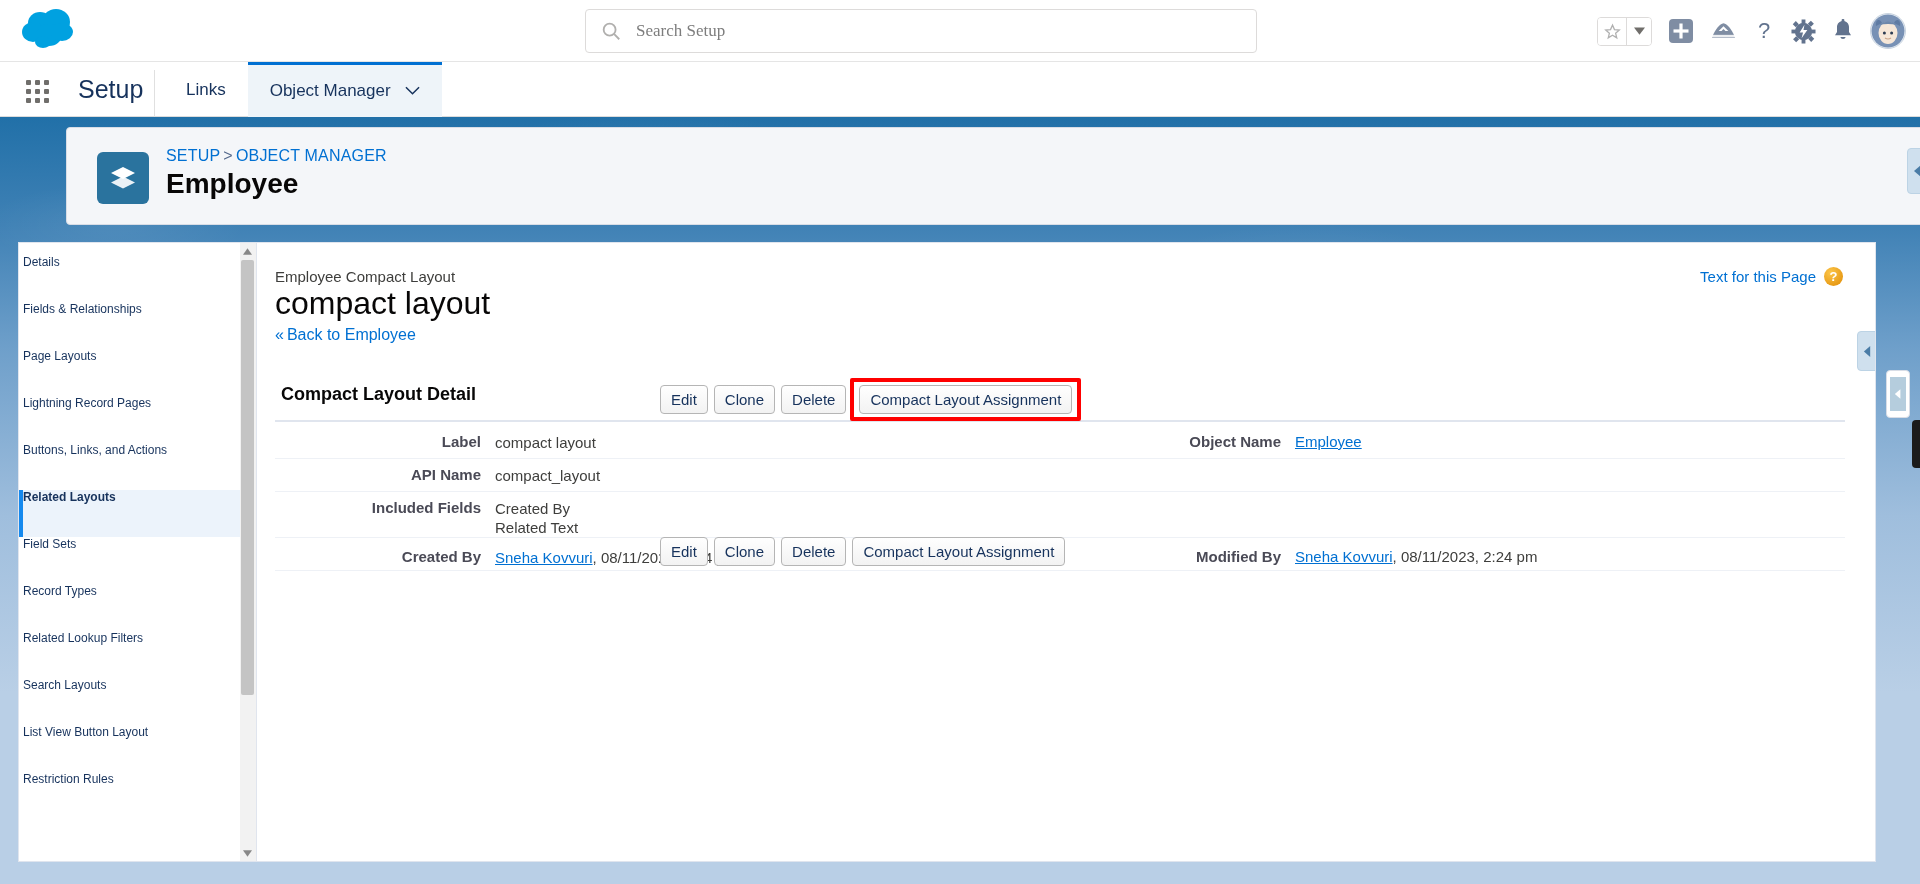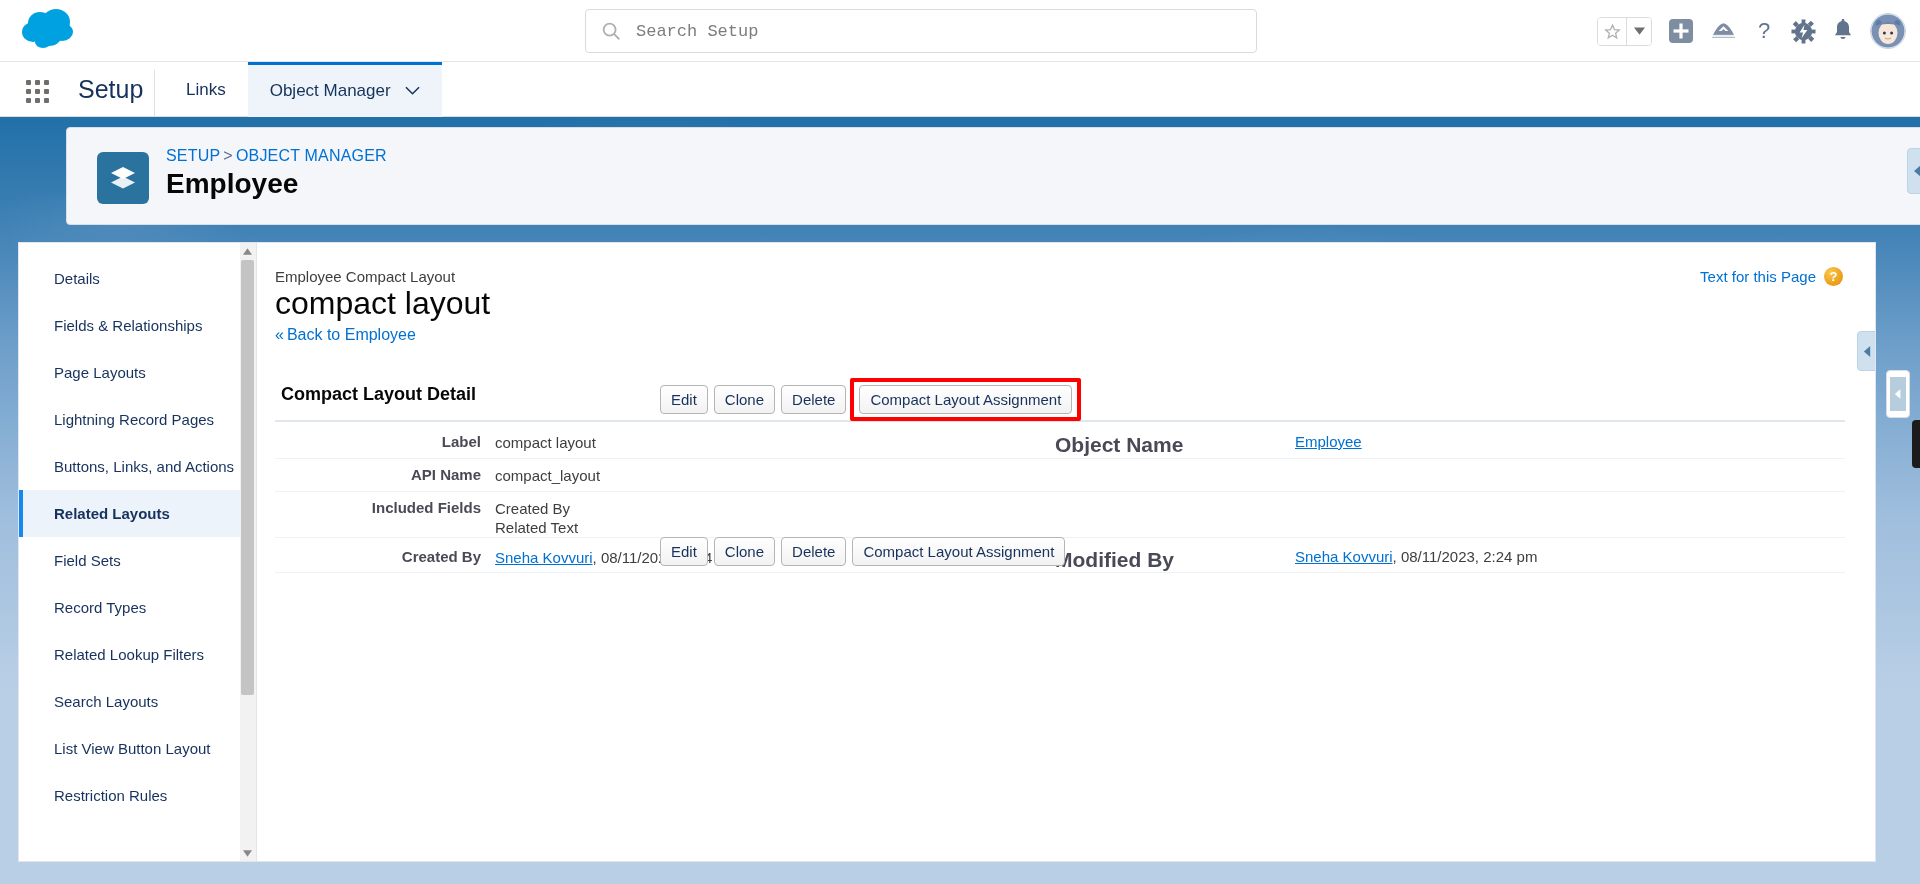--- a/index.html
+++ b/index.html
@@ -49,7 +49,7 @@
     margin-left: 14px;
     width: 560px;
     background: transparent;
-    font-family: Liberation Mono, monospace;
+    font-family: Liberation Serif, serif;
   }
   .search-input::placeholder { color: #7d7d7d; }
 

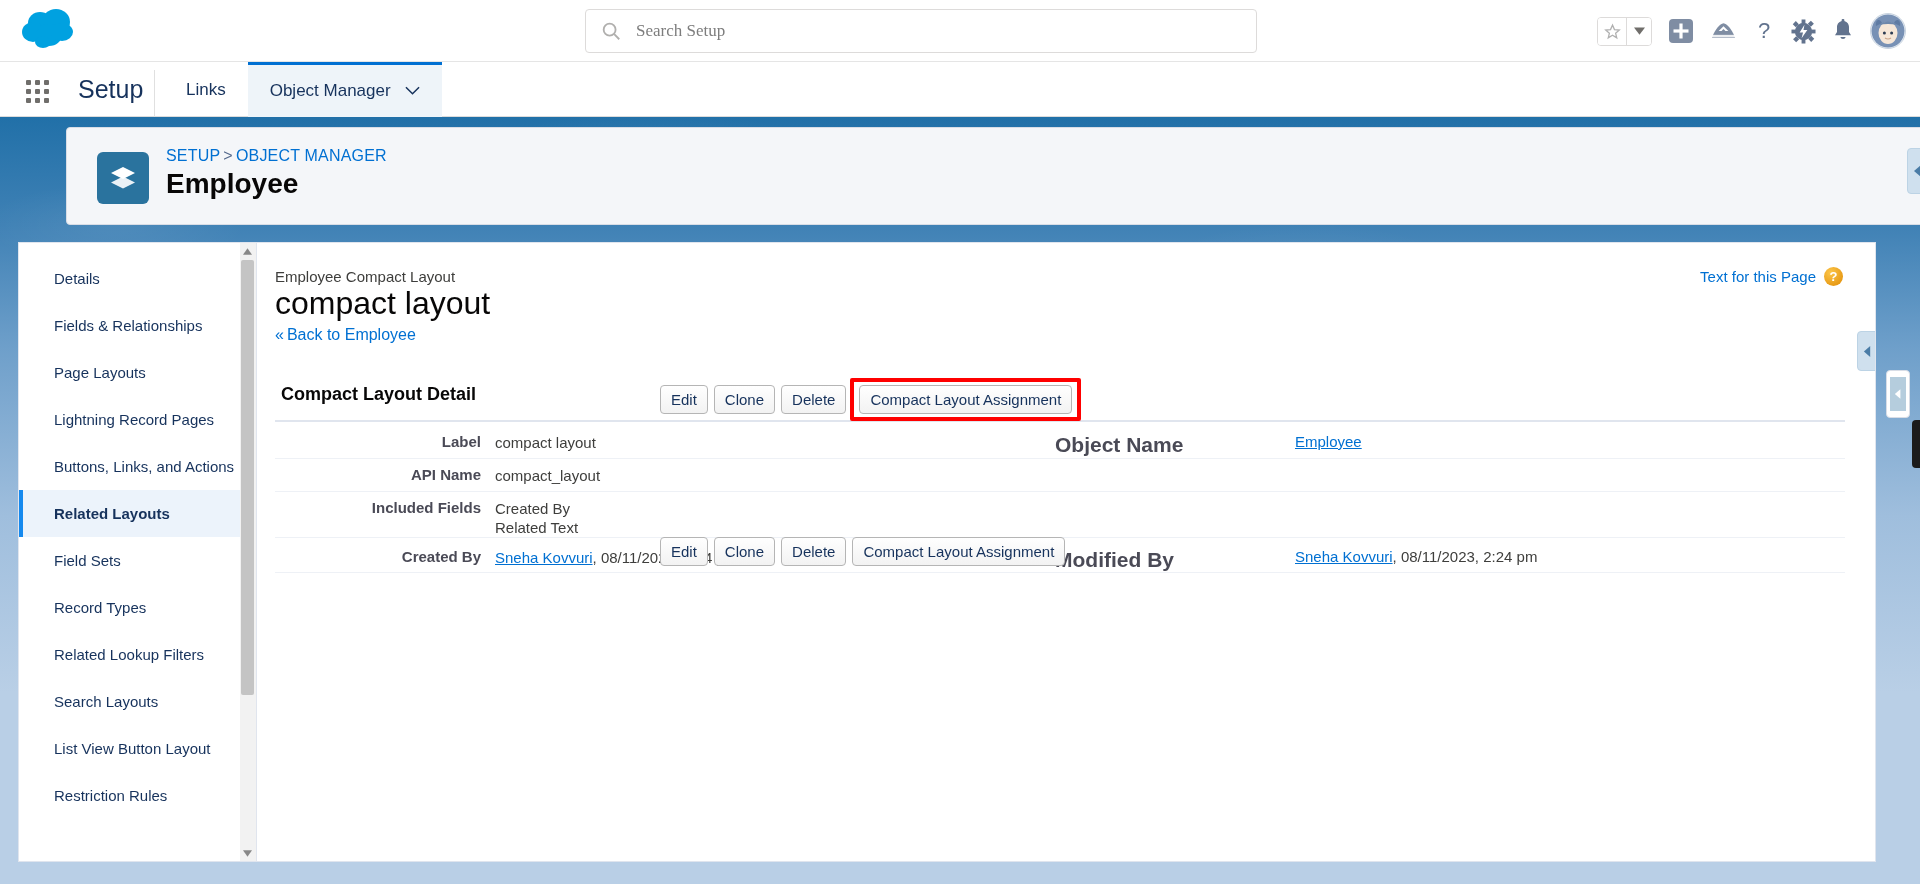--- a/index.html
+++ b/index.html
@@ -221,9 +221,8 @@
   .side-item {
     height: 47px;
     display: flex;
-    align-items: center;
-    padding-left: 31px;
-    font-size: 15px;
+    align-items: flex-start;
+    font-size: 12px;
     color: #16325c;
     cursor: pointer;
     border-left: 4px solid transparent;

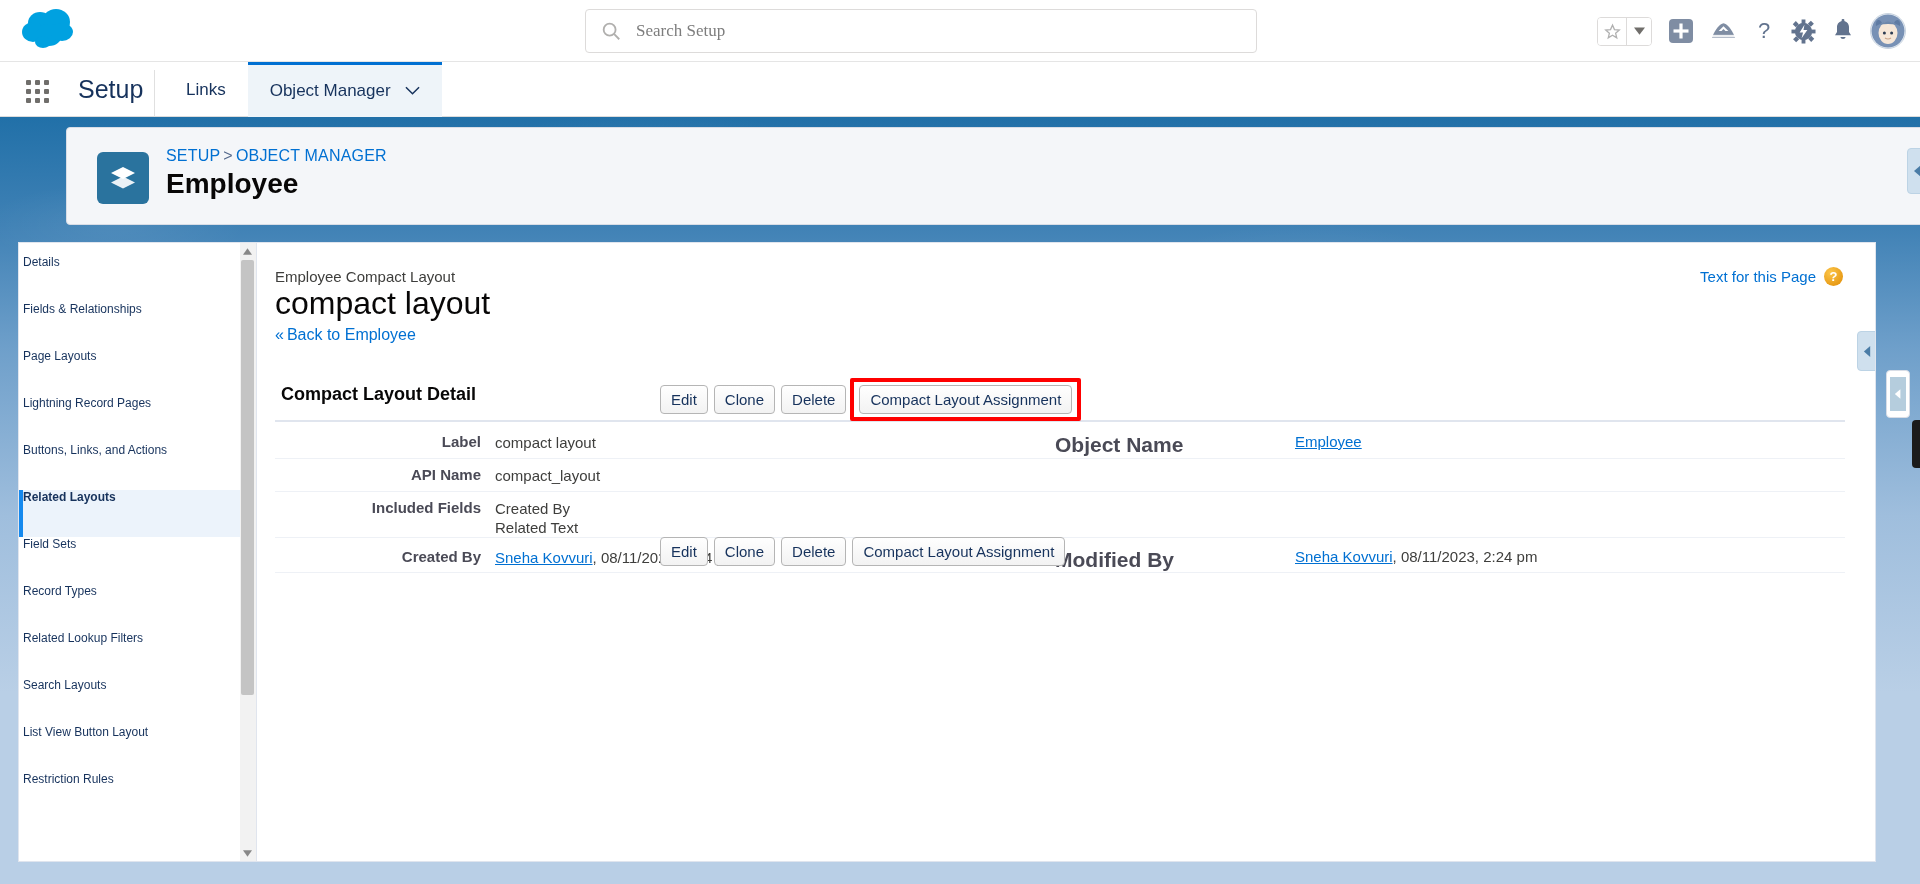--- a/index.html
+++ b/index.html
@@ -389,8 +389,8 @@
   }
   .dlabel-r {
     width: 240px;
-    text-align: left;
-    font-size: 21px;
+    text-align: right;
+    font-size: 15px;
     font-weight: bold;
     color: #4a4a56;
     padding-right: 14px;

